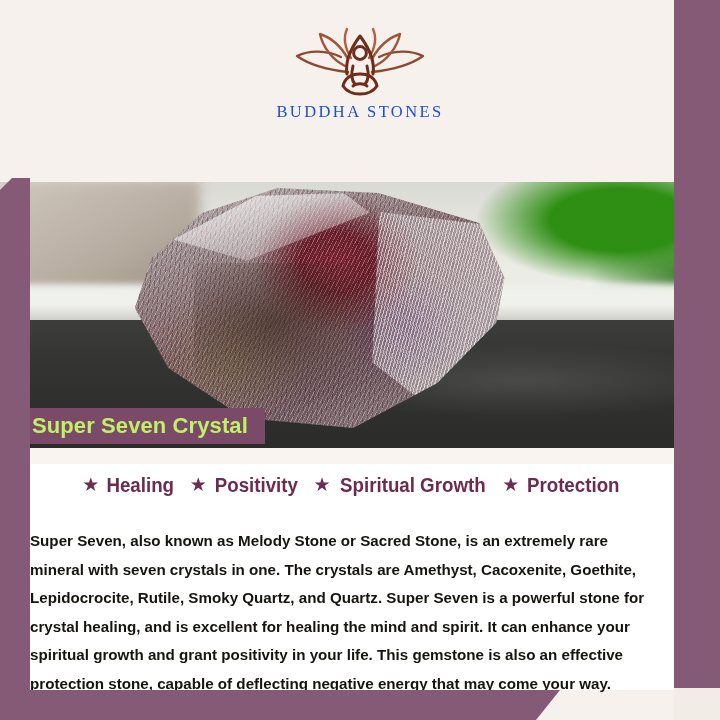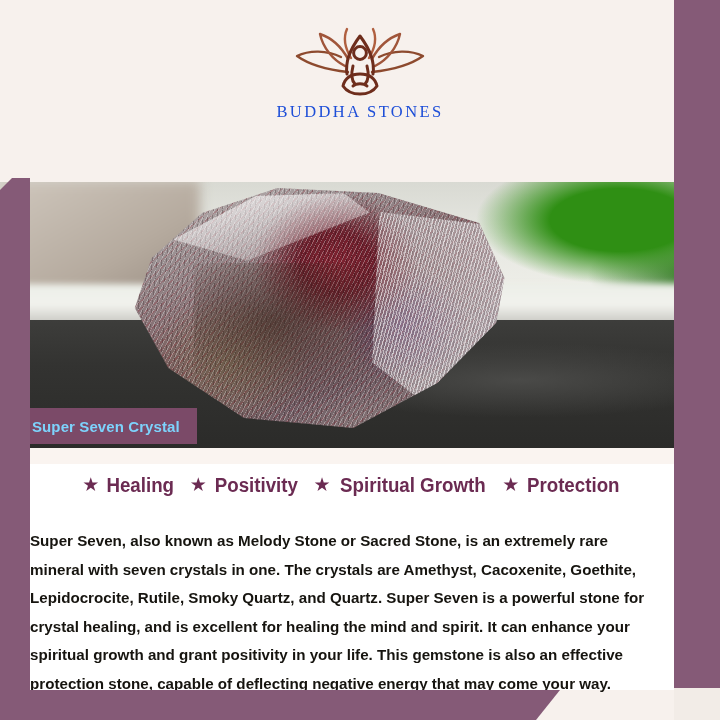--- a/index.html
+++ b/index.html
@@ -240,9 +240,9 @@
   }
   .name-banner-text {
     font-family: "Liberation Sans", sans-serif;
-    font-size: 15px;
+    font-size: 22px;
     font-weight: bold;
-    color: #7dd3fc;
+    color: #bef264;
     letter-spacing: 0.1px;
     white-space: nowrap;
   }

